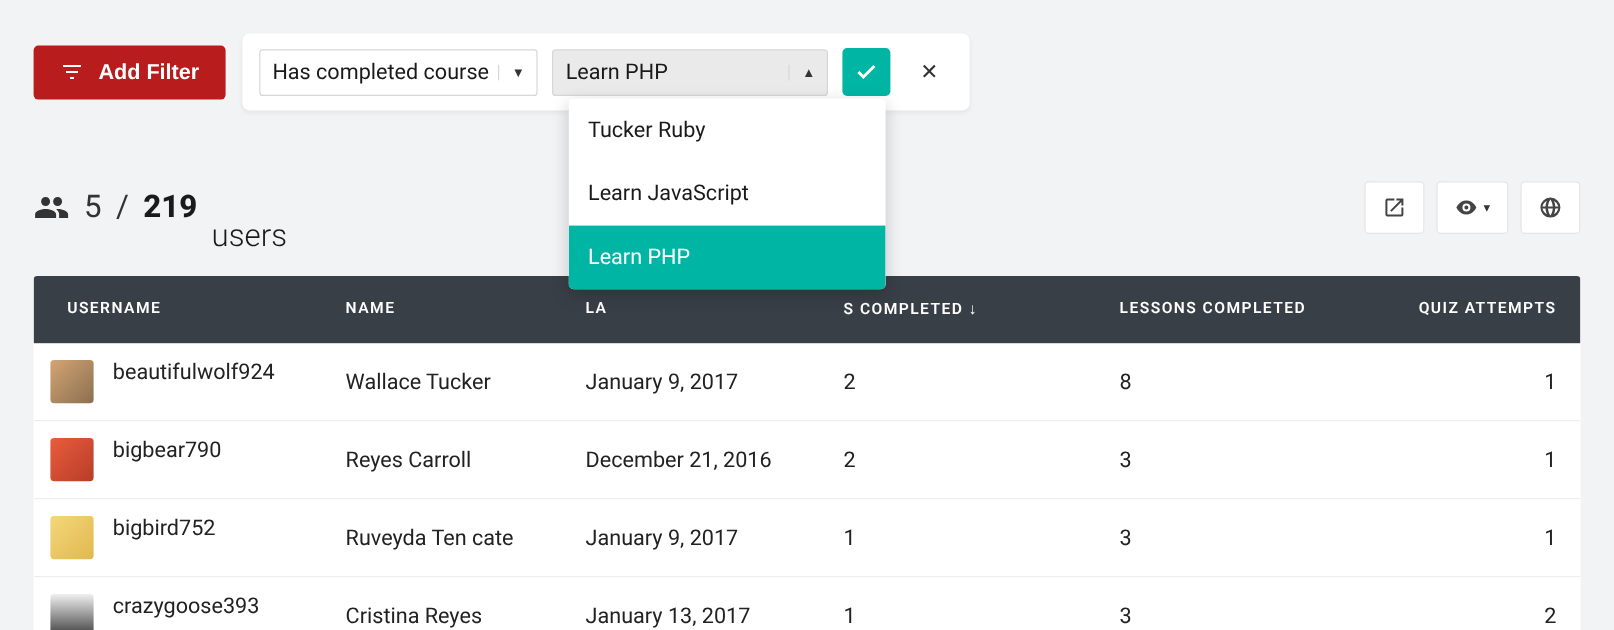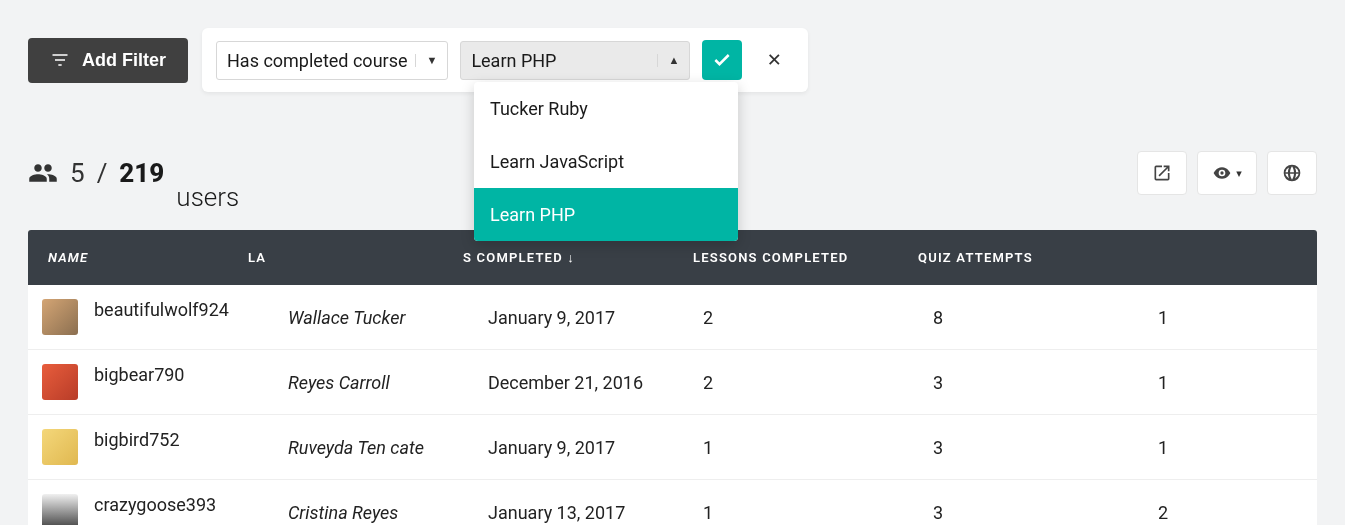--- a/index.html
+++ b/index.html
@@ -21,7 +21,7 @@
   position: relative;
 }
 .btn-primary {
-  background: #404040;
+  background: #b91c1c;
   color: #fff;
   border: none;
   border-radius: 4px;

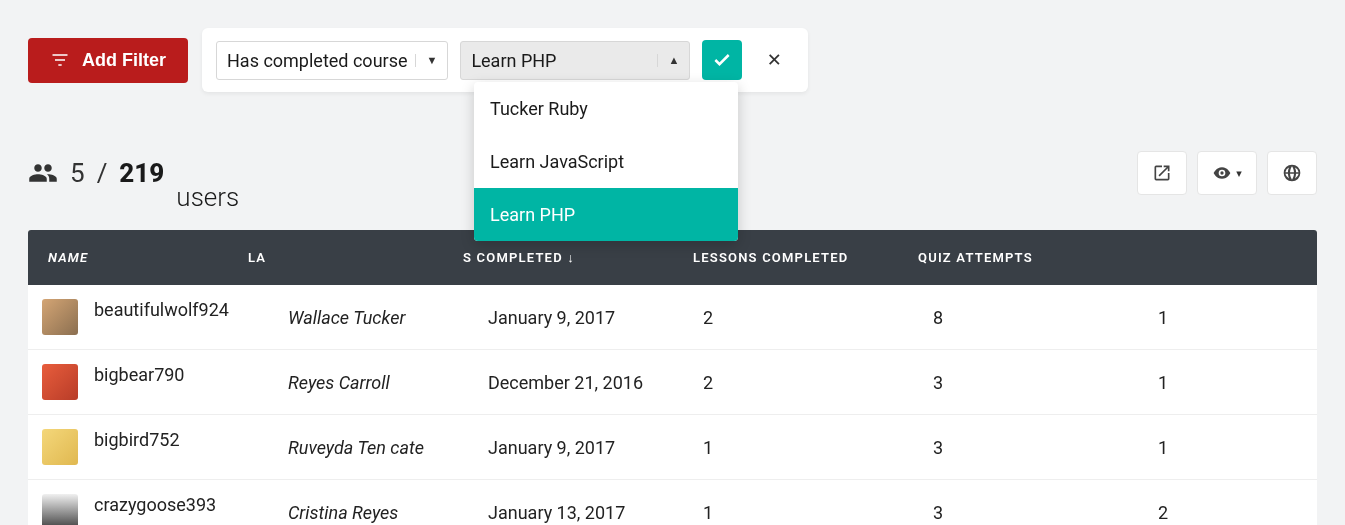--- a/index.html
+++ b/index.html
@@ -264,6 +264,7 @@
 
   <div class="table">
     <div class="thead">
+      <div class="th col-user">USERNAME</div>
       <div class="th col-name">NAME</div>
       <div class="th col-last">LA</div>
       <div class="th col-cc">S COMPLETED ↓</div>

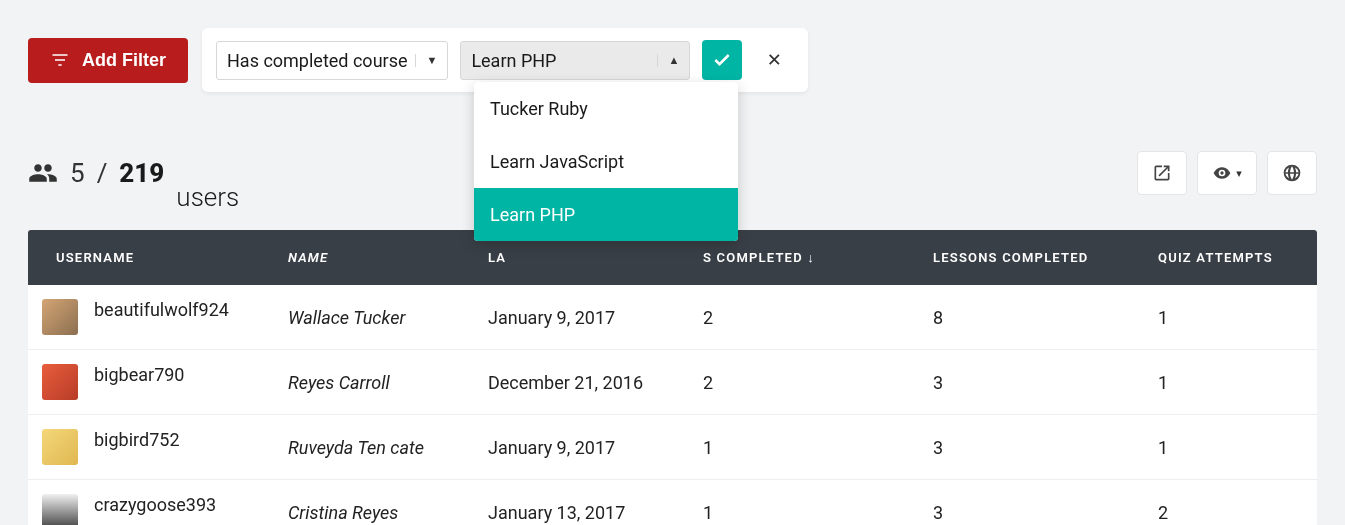--- a/index.html
+++ b/index.html
@@ -160,7 +160,7 @@
   text-transform: uppercase;
 }
 .col-user { width: 240px; padding-left: 28px; }
-.col-name { width: 200px; font-style: italic; }
+.col-name { width: 200px; }
 .col-last { width: 215px; }
 .col-cc   { width: 230px; }
 .col-lc   { width: 225px; }

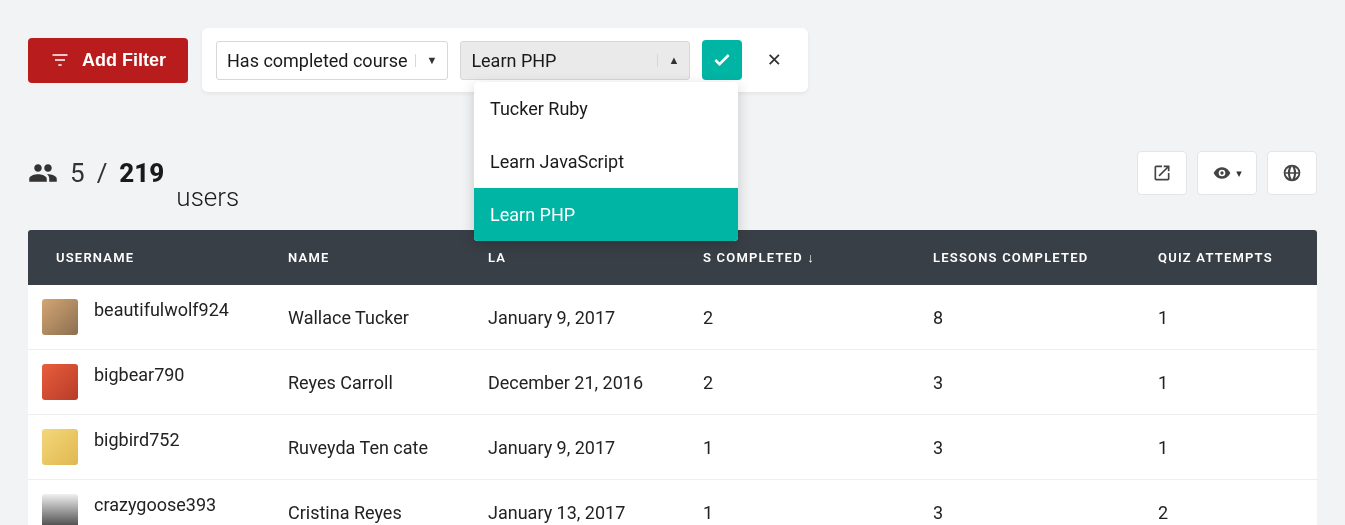--- a/index.html
+++ b/index.html
@@ -164,7 +164,7 @@
 .col-last { width: 215px; }
 .col-cc   { width: 230px; }
 .col-lc   { width: 225px; }
-.col-qa   { flex: 1; }
+.col-qa   { flex: 1; text-align: right; }
 
 .trow {
   display: flex;

